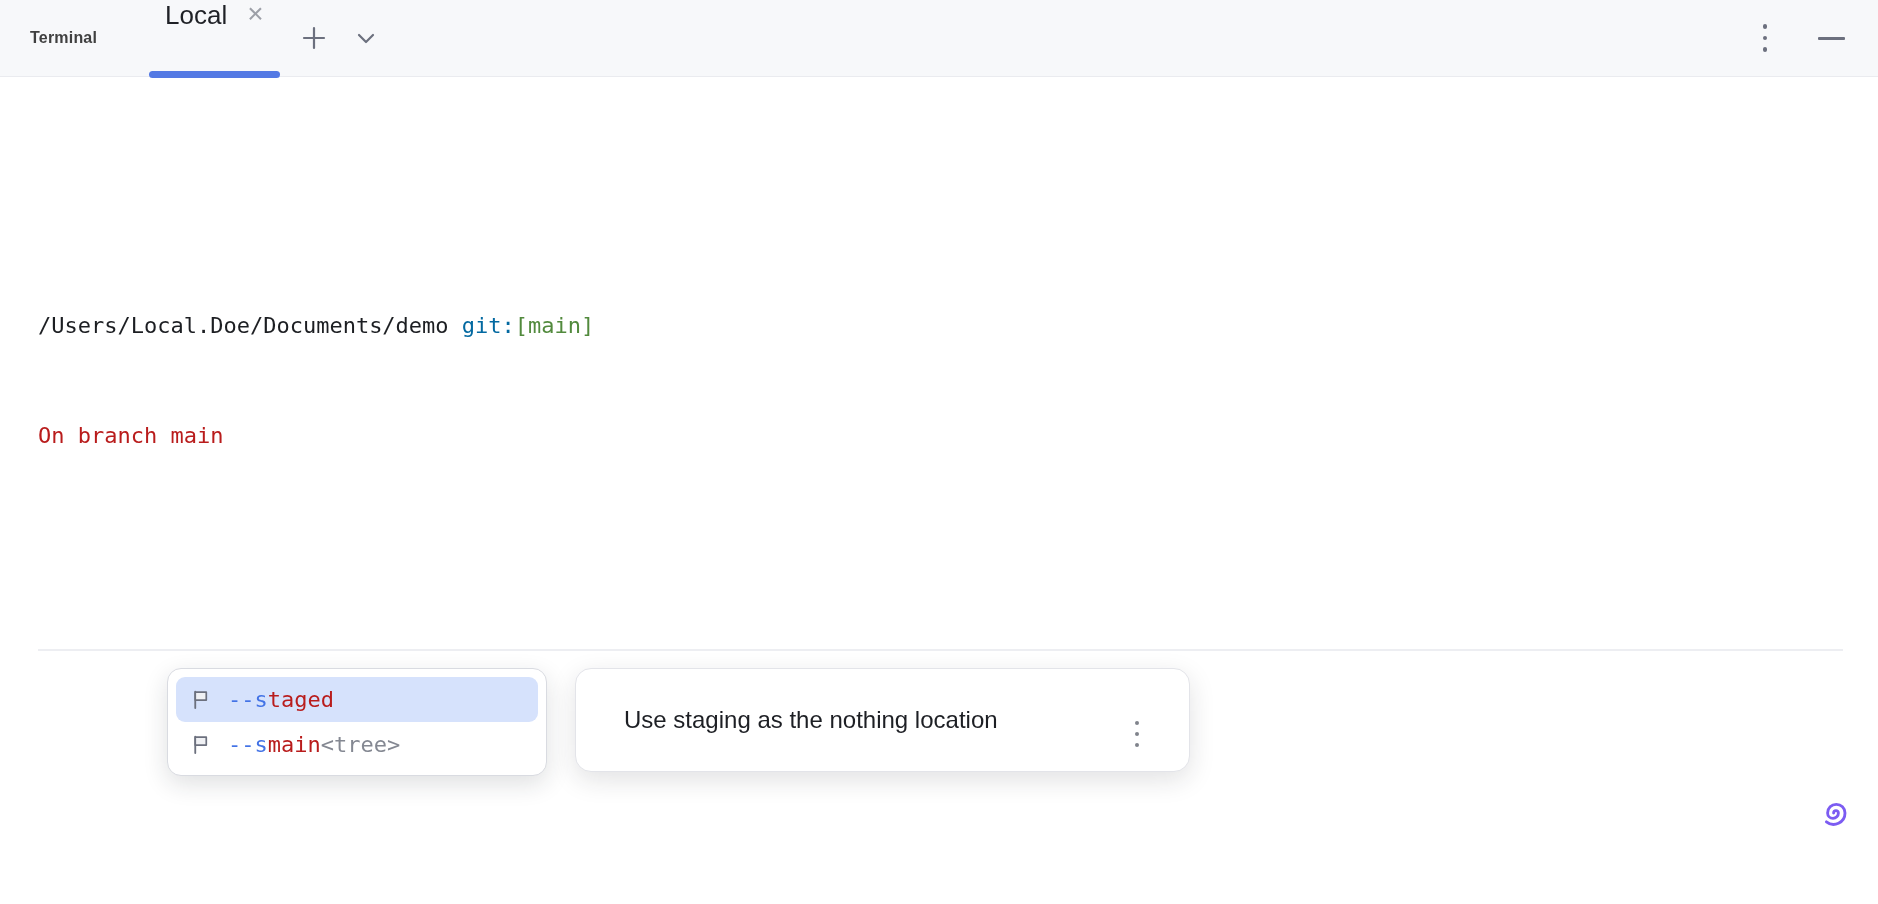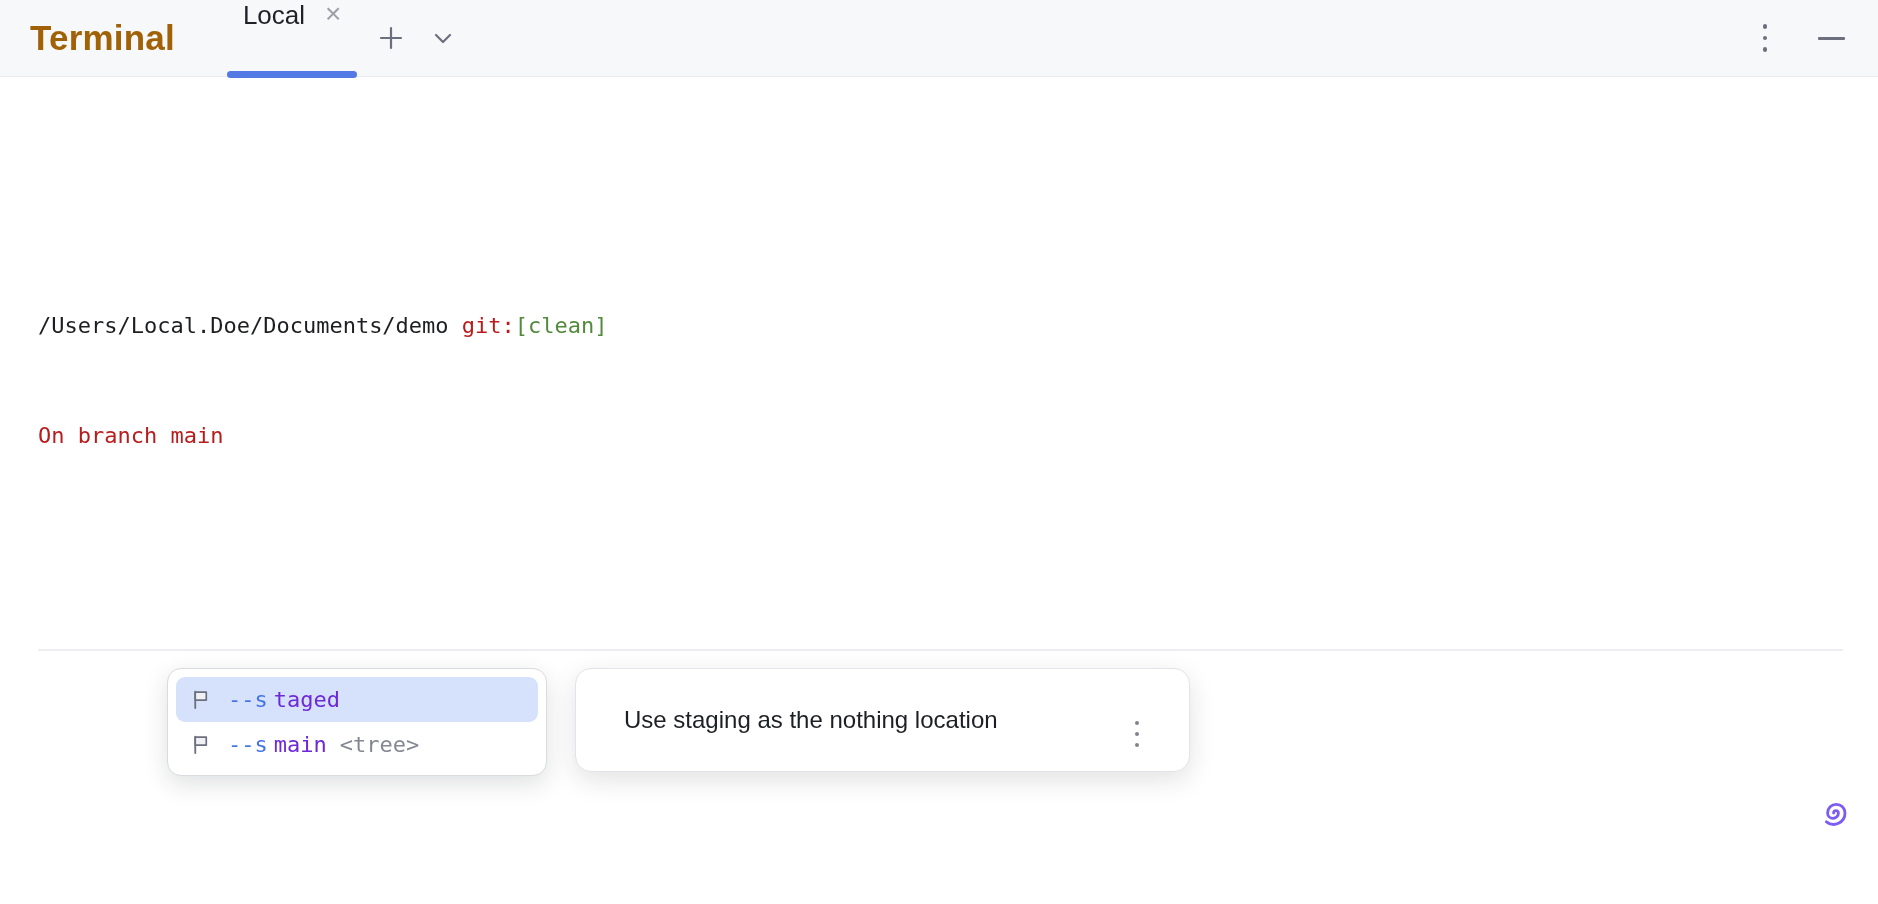--- a/index.html
+++ b/index.html
@@ -13,7 +13,7 @@
     border-bottom:1.5px solid #EAEBEF;
     display:flex; align-items:center; padding:0 25px 0 30px;
   }
-  .win-title { font-size:35px; font-weight:bold; color:#a16207; letter-spacing:.2px; }
+  .win-title { font-size:16px; font-weight:bold; color:#404040; letter-spacing:.2px; }
   .tab {
     position:relative; height:77px; display:flex; align-items:flex-start;
     margin-left:52px; padding:0 16px; cursor:default;

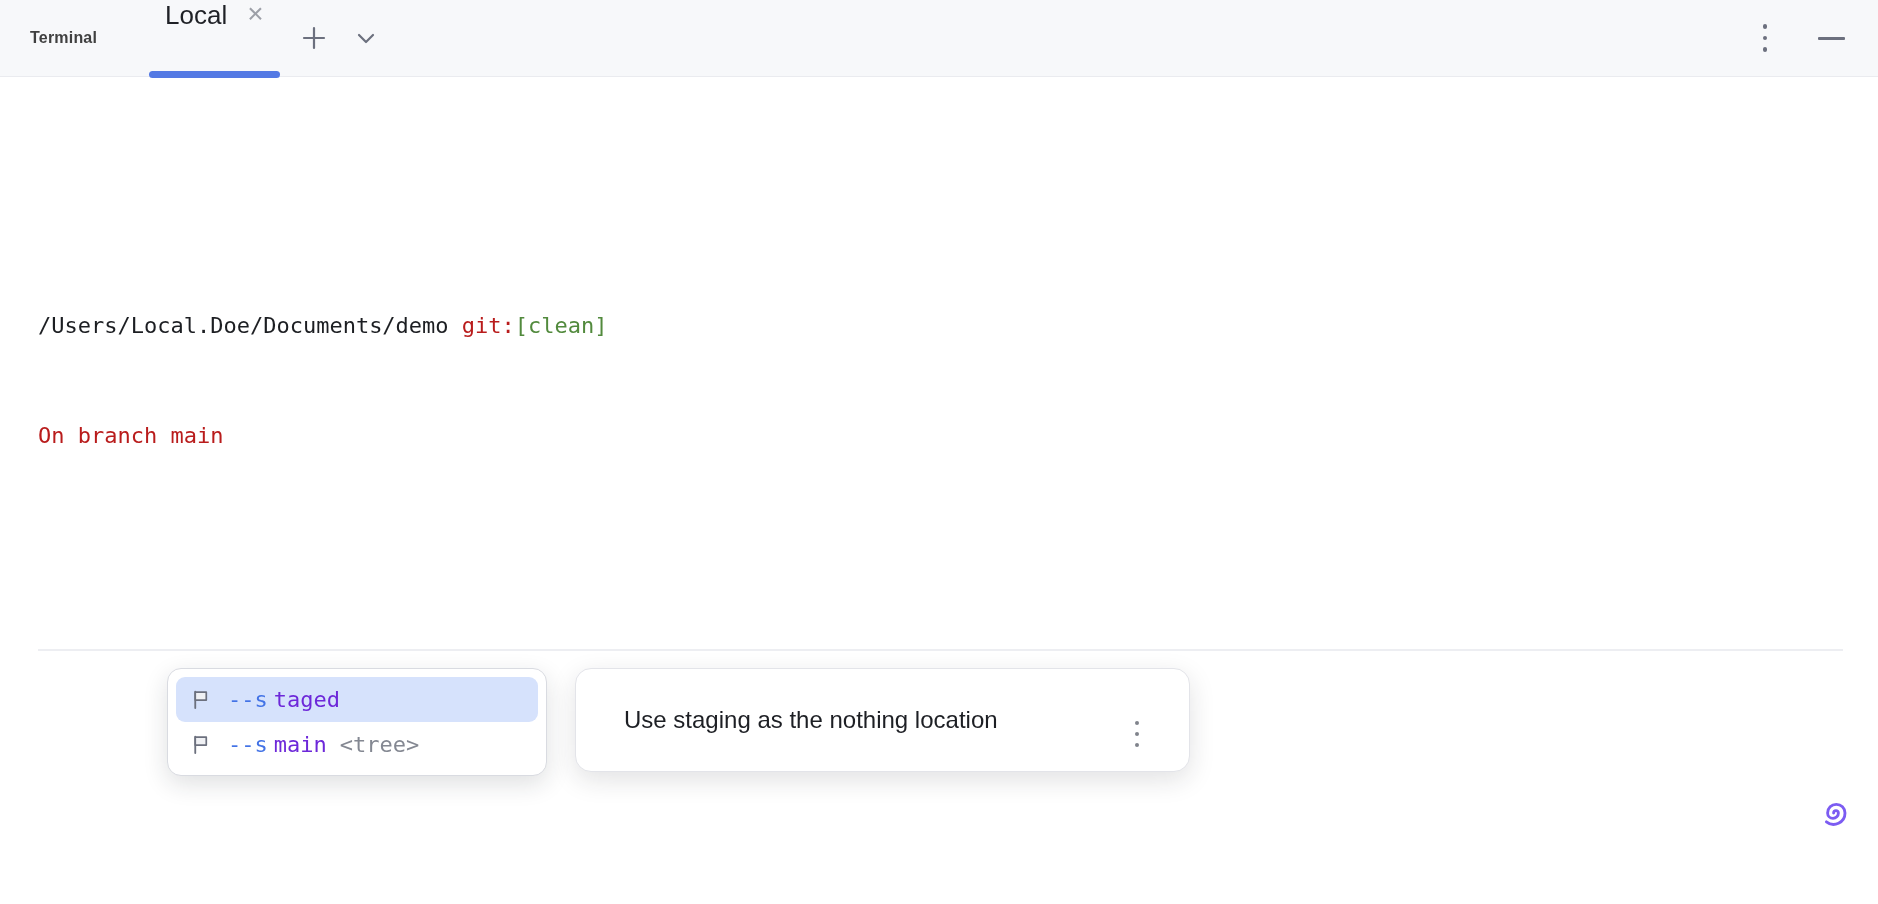--- a/index.html
+++ b/index.html
@@ -45,7 +45,7 @@
   }
   .sep { border:none; border-top:2px solid #EDEEF2; margin:12px 35px 32px 0; }
   .path { color:#1C1E22; }
-  .gitp { color:#b91c1c; }
+  .gitp { color:#0369a1; }
   .branch { color:#528A3D; }
   .cmd { font-weight:bold; color:#16181C; }
   .out { color:#b91c1c; }

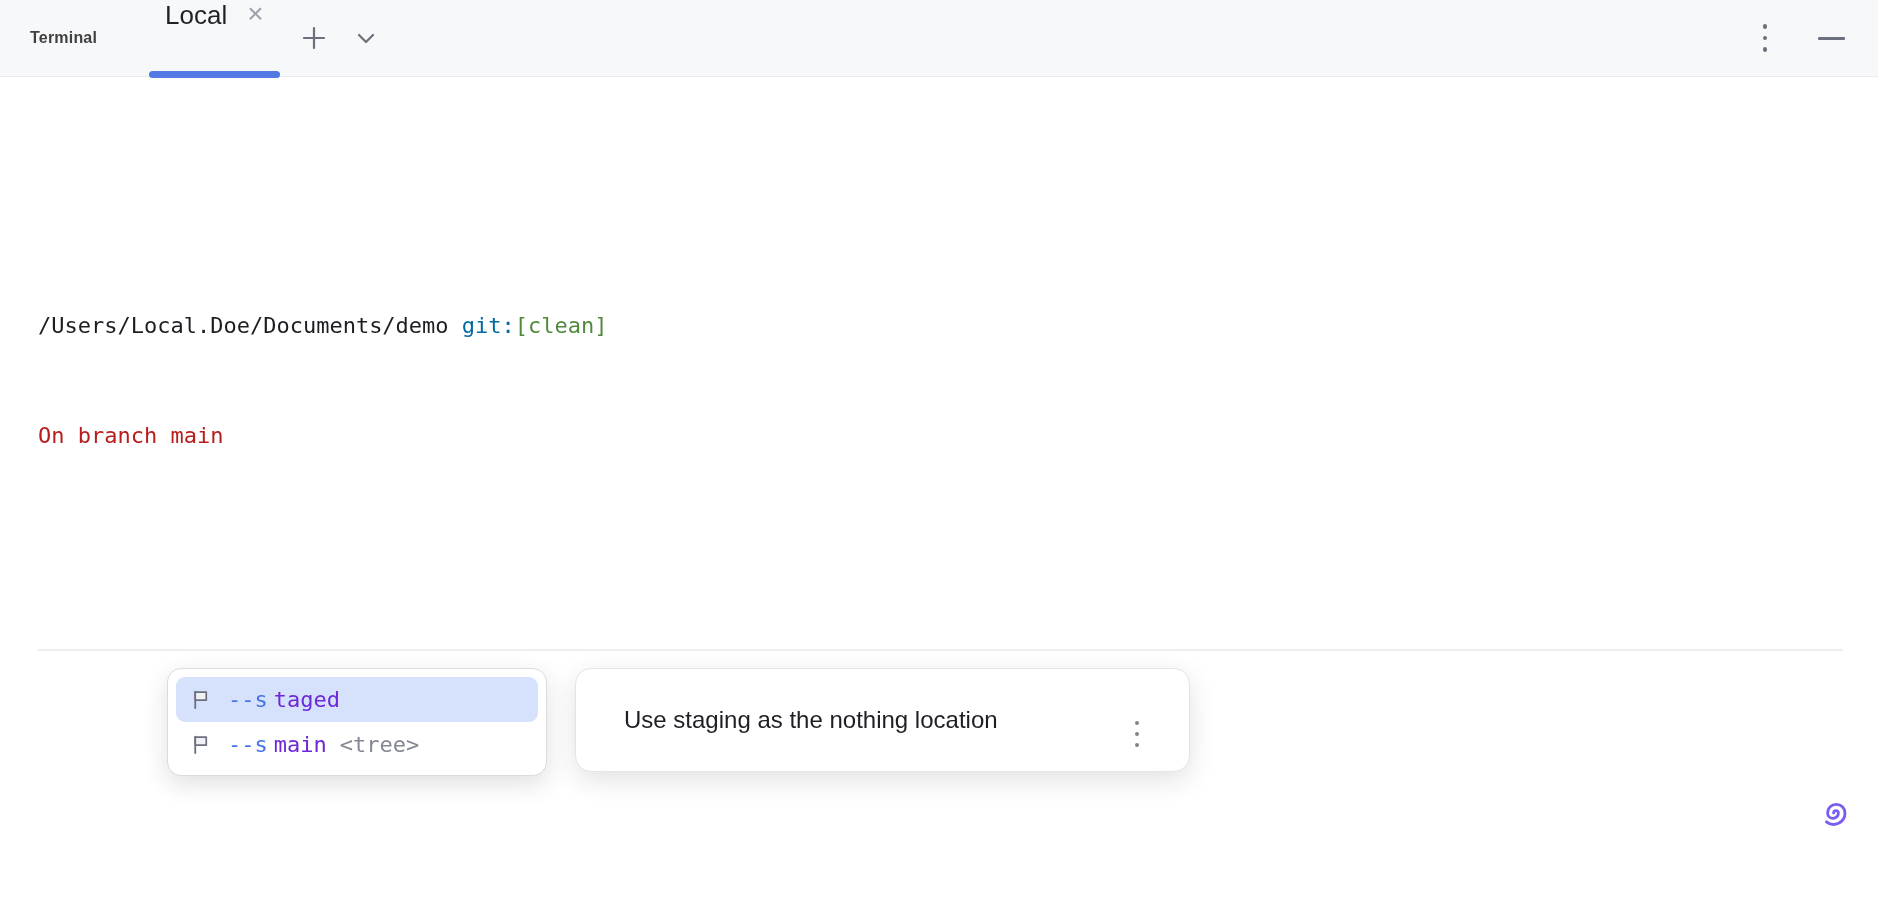--- a/index.html
+++ b/index.html
@@ -127,7 +127,7 @@
 
     
     <div>
-      <div><span class="path">/Users/Local.Doe/Documents/demo</span> <span class="gitp">git:</span><span class="branch">[clean]</span></div>
+      <div><span class="path">/Users/Local.Doe/Documents/demo</span> <span class="gitp">git:</span><span class="branch">[main]</span></div>
       <div class="out">On branch main</div>
     </div>
 

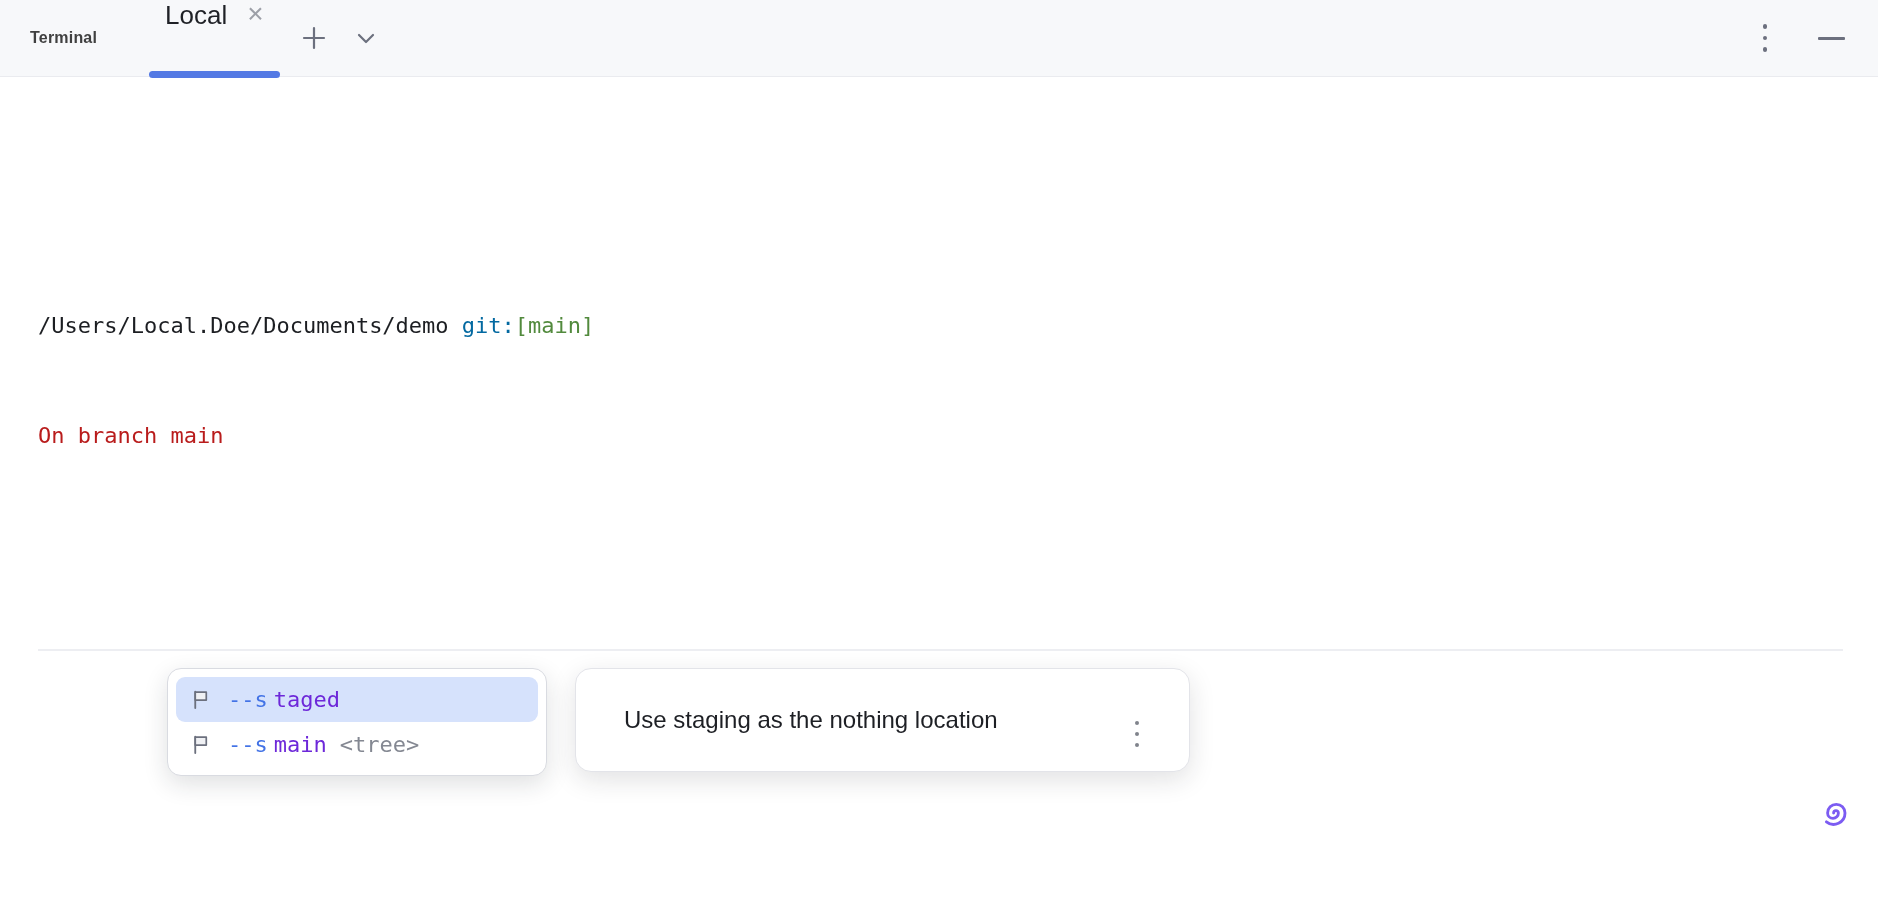--- a/index.html
+++ b/index.html
@@ -64,7 +64,7 @@
   .popup-item.selected { background:#D6E2FC; }
   .flag-ic { width:21px; height:21px; margin-right:17px; flex:0 0 auto; }
   .match { color:#4373E6; }
-  .rest { color:#6d28d9;margin-left:6px; }
+  .rest { color:#b91c1c; }
   .detail { color:#848892; margin-left:13px; }
 
   

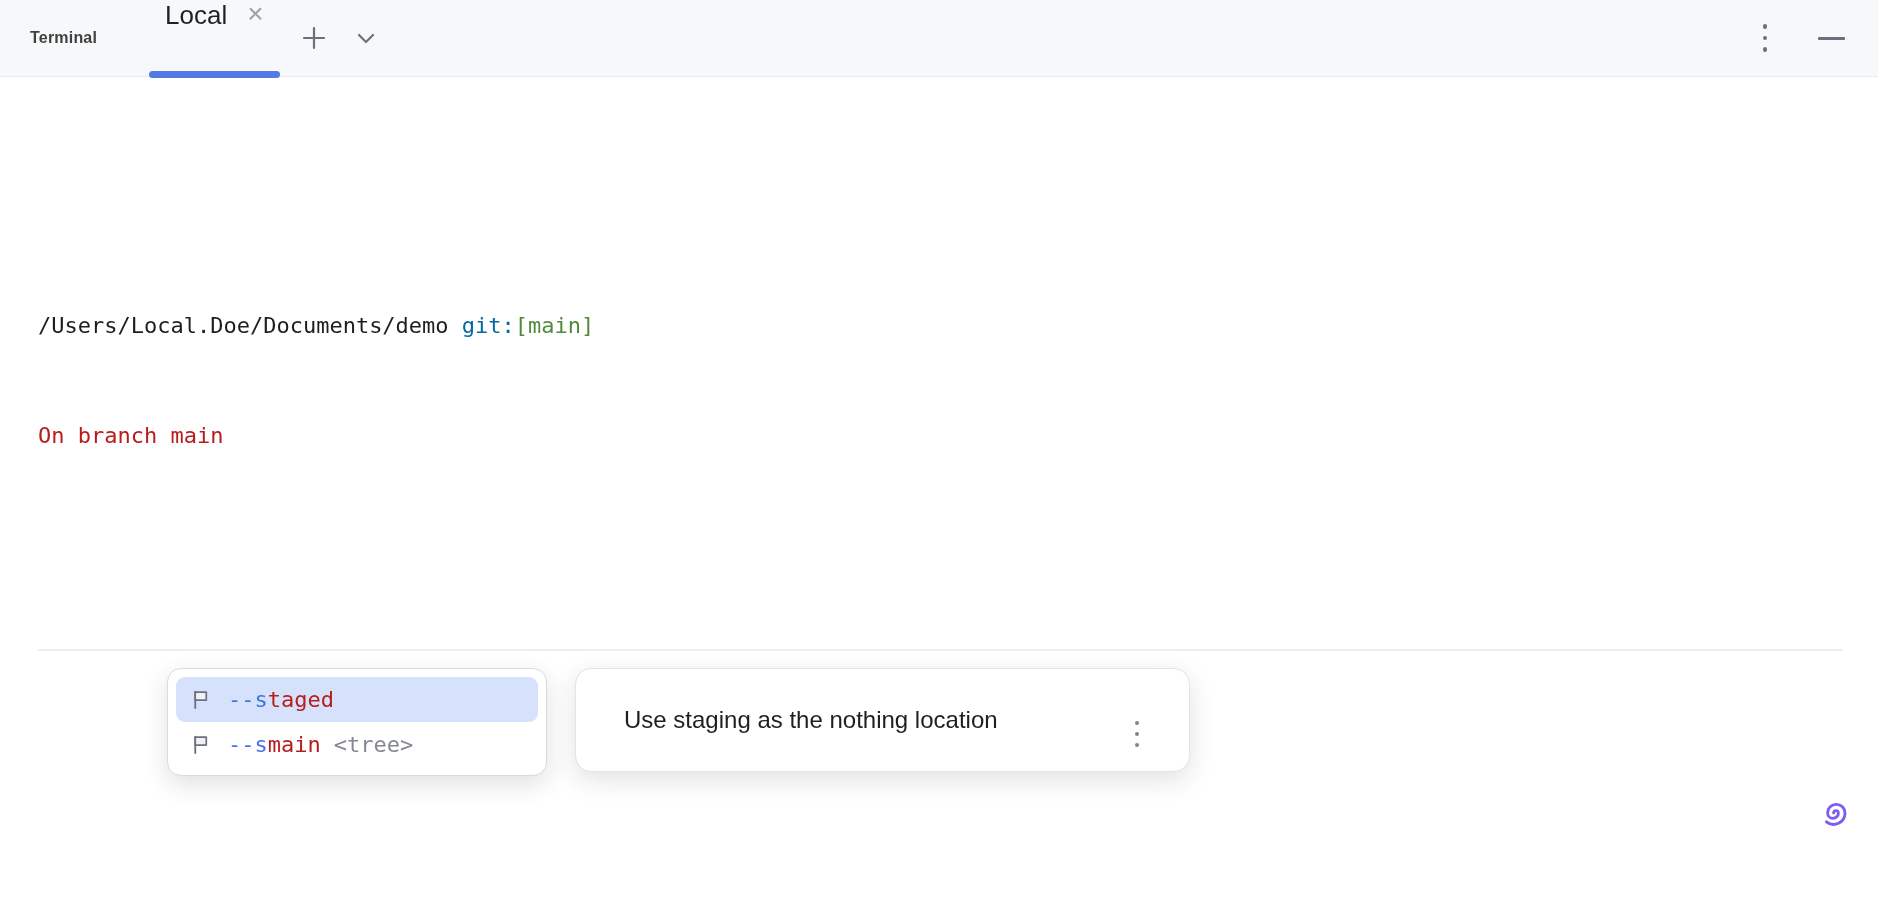--- a/index.html
+++ b/index.html
@@ -65,7 +65,7 @@
   .flag-ic { width:21px; height:21px; margin-right:17px; flex:0 0 auto; }
   .match { color:#4373E6; }
   .rest { color:#b91c1c; }
-  .detail { color:#848892; margin-left:13px; }
+  .detail { color:#848892; }
 
   
   .doc-tip {

